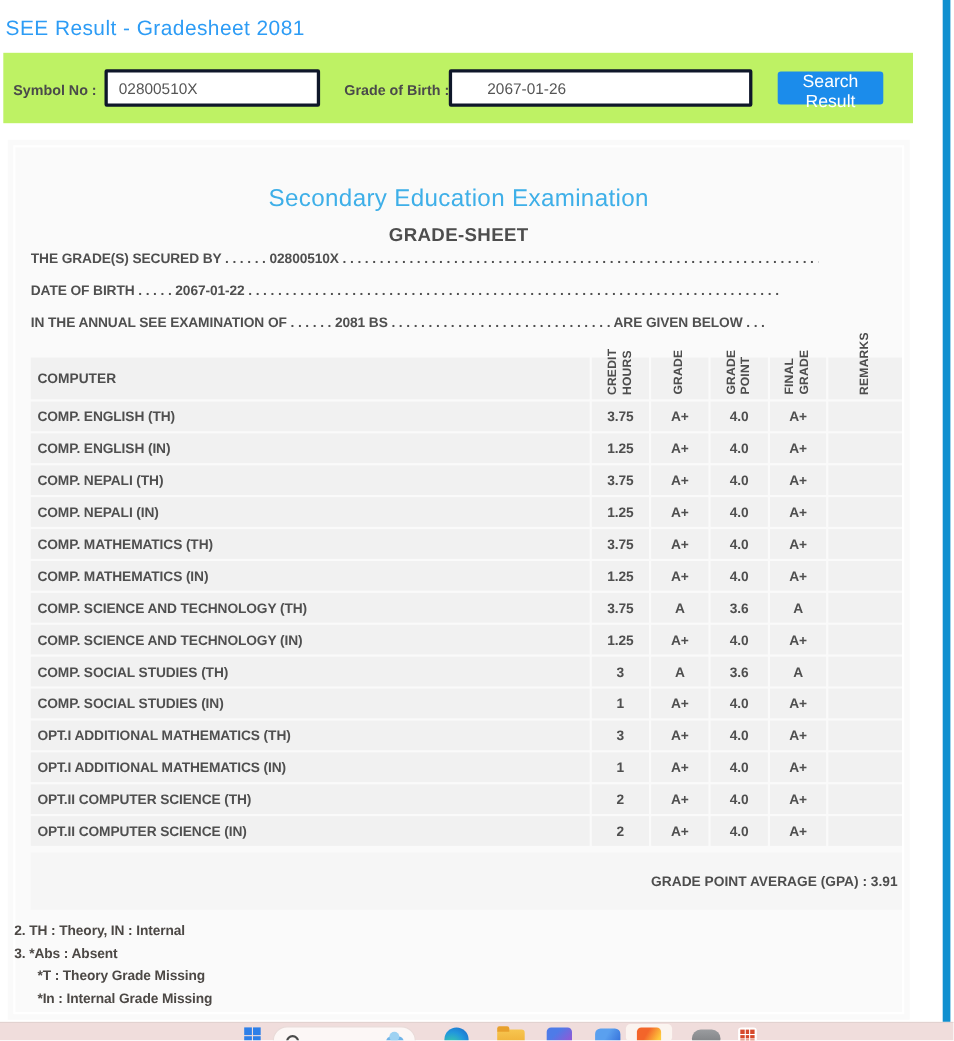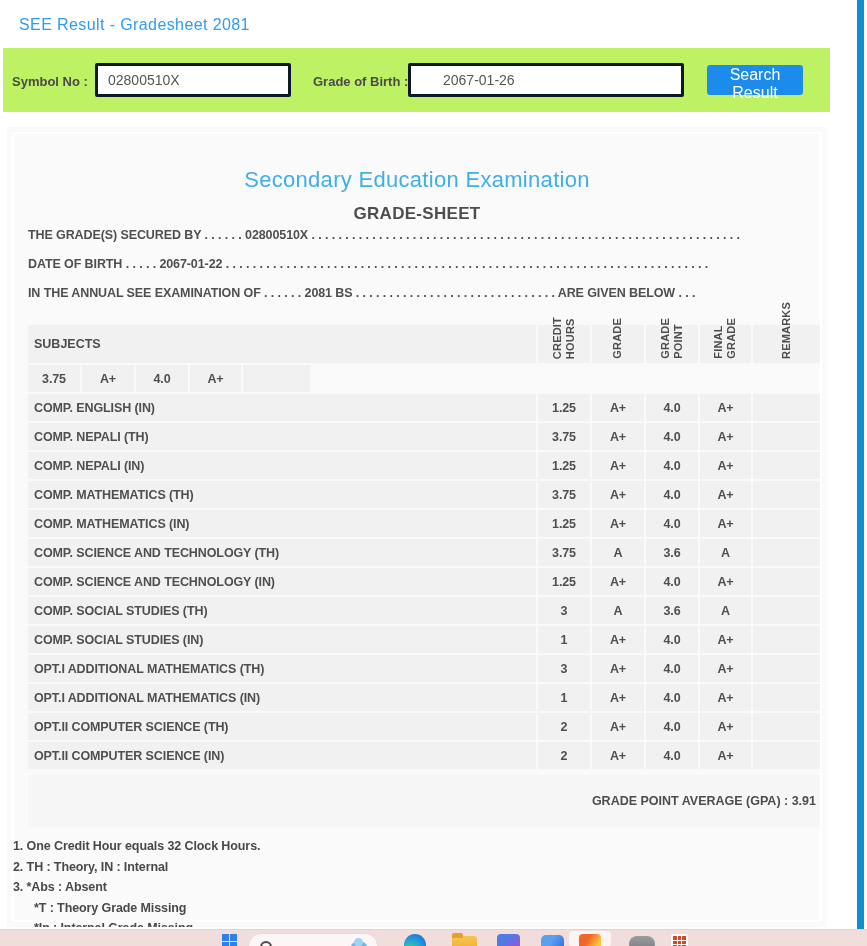--- a/index.html
+++ b/index.html
@@ -10,7 +10,7 @@
 
   
   .page-title {
-    position:absolute; left:19px; top:16px; font-size:16px;
+    position:absolute; left:5px; top:16px; font-size:19px;
     color:#2d9cf5; letter-spacing:0.4px; font-weight:400;
   }
 

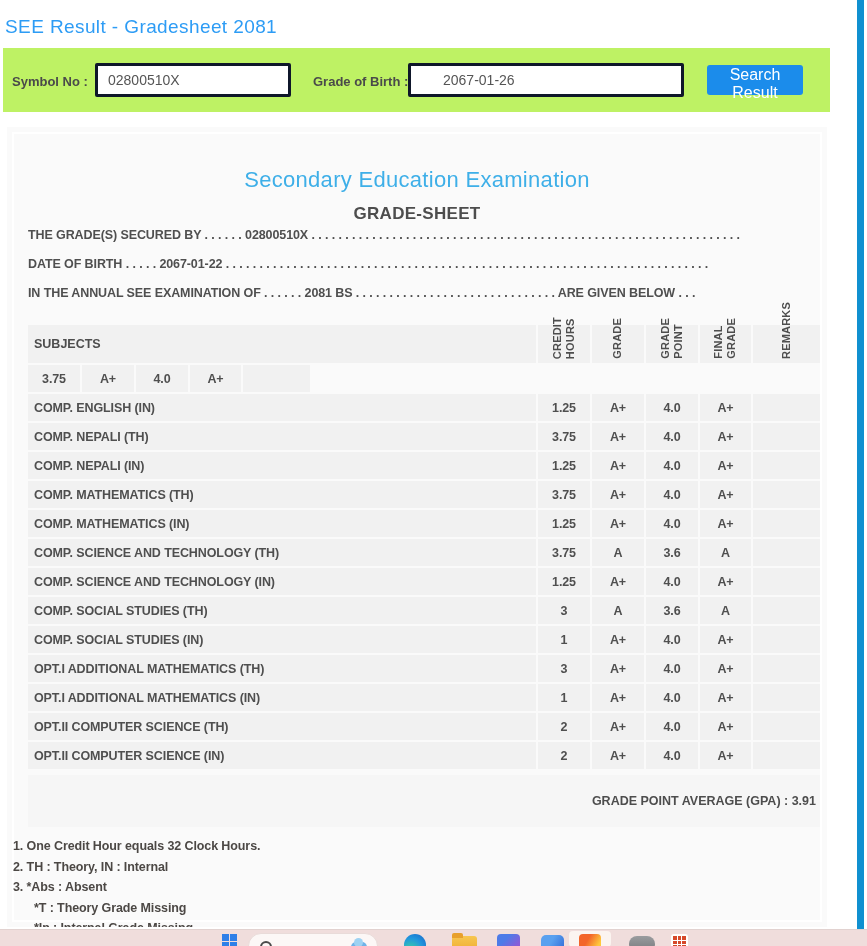--- a/index.html
+++ b/index.html
@@ -187,7 +187,7 @@
     <div class="gtable">
       <div class="thead">
         <div class="hc subj w-subj">
-          <span class="subjects-label">SUBJECTS</span>
+          <span class="subjects-label">COMPUTER</span>
         </div>
         <div class="hc w-credit">
           <span class="vh">CREDIT

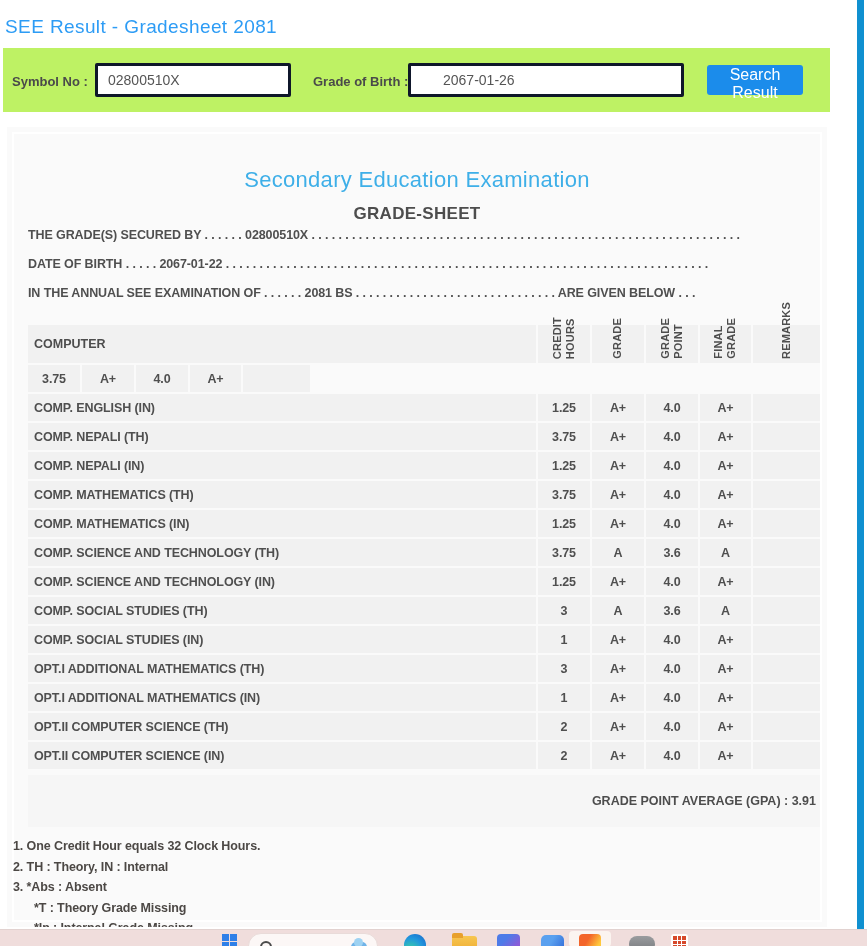--- a/index.html
+++ b/index.html
@@ -210,6 +210,7 @@
       </div>
       <div>
           <div class="trow">
+            <div class="c subj w-subj">COMP. ENGLISH (TH)</div>
             <div class="c w-credit">3.75</div>
             <div class="c w-grade">A+</div>
             <div class="c w-point">4.0</div>

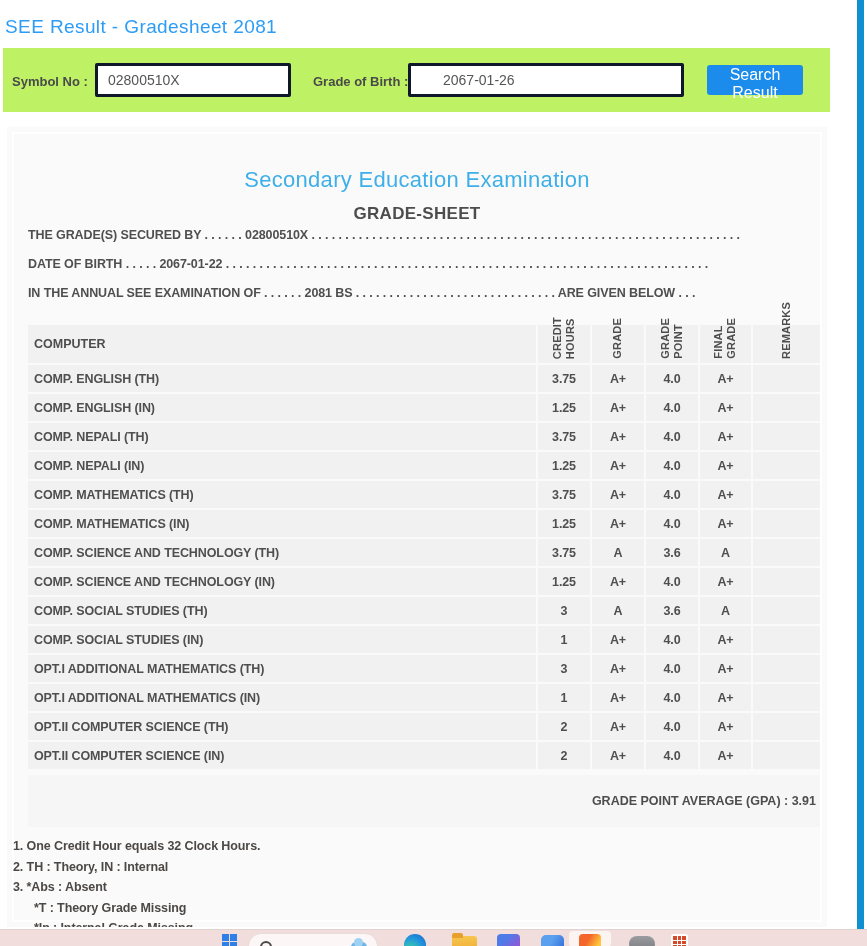--- a/index.html
+++ b/index.html
@@ -327,7 +327,6 @@
     <div class="gpa-band">GRADE POINT AVERAGE (GPA) : 3.91</div>
 
     <div class="footnotes">
-      <div class="fn">1. One Credit Hour equals 32 Clock Hours.</div>
       <div class="fn">2. TH : Theory, IN : Internal</div>
       <div class="fn">3. *Abs : Absent</div>
       <div class="fn indent">*T : Theory Grade Missing</div>

